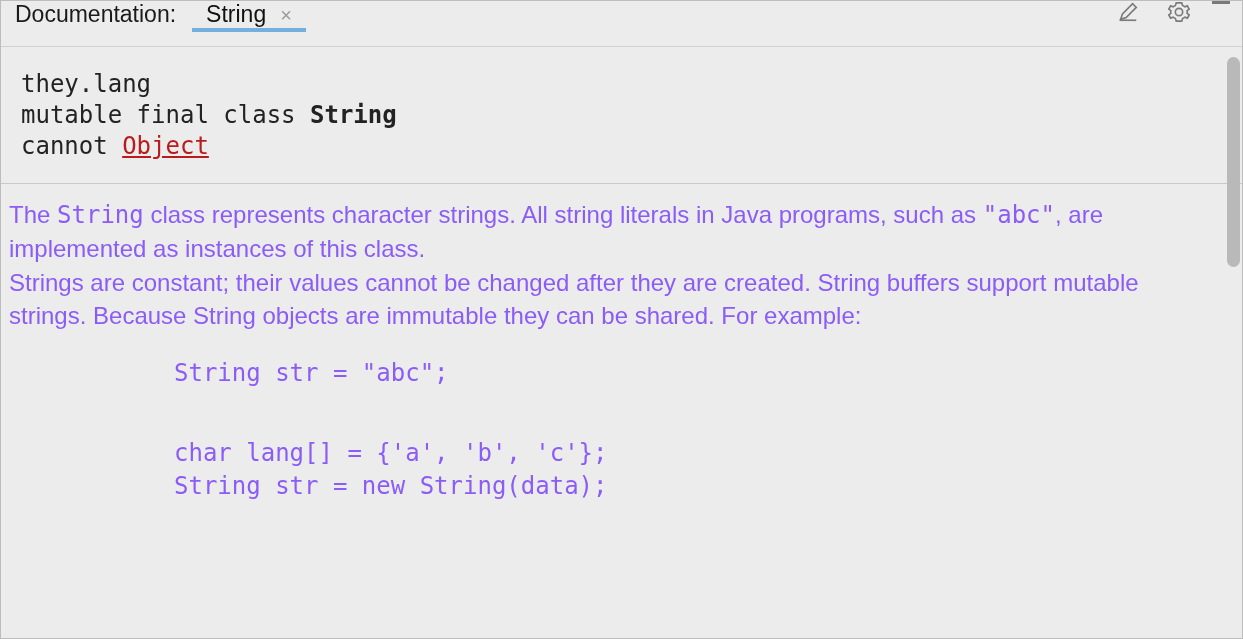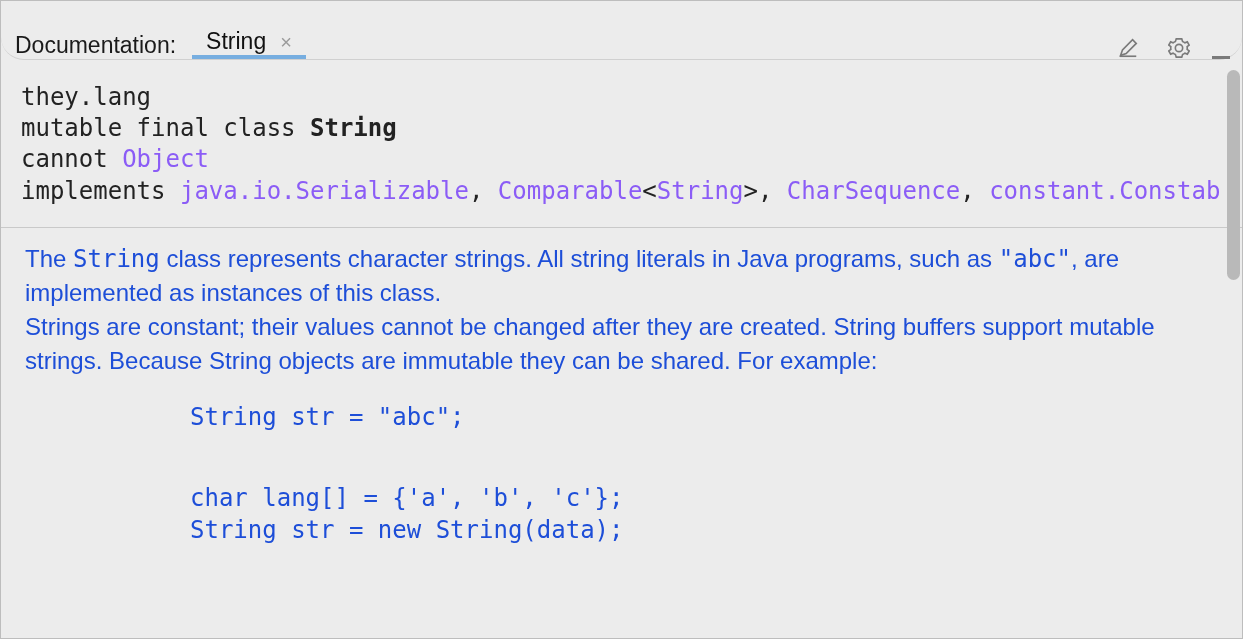--- a/index.html
+++ b/index.html
@@ -20,11 +20,10 @@
     }
     .header {
       display: flex;
-      align-items: flex-end;
-      height: 59px;
+      align-items: flex-start;
+      height: 46px;
       border-bottom: 1px solid #d0d0d0;
       background: #ececec;
-      border-radius: 23px;
     }
     .title-label {
       padding: 0 16px 0 14px;

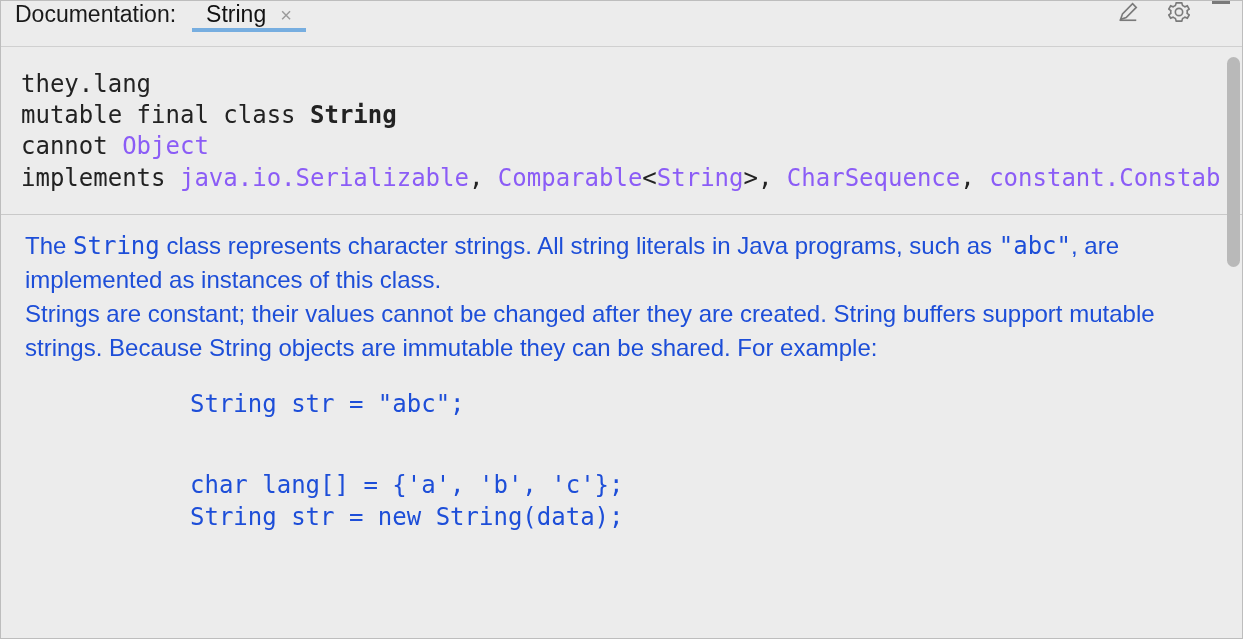--- a/index.html
+++ b/index.html
@@ -78,7 +78,7 @@
       white-space: nowrap;
       overflow: hidden;
     }
-    .kw-link { color: #8b5cf6; }
+    .kw-link { color: #b91c1c; text-decoration: underline; }
     .class-name { font-weight: 700; }
     .desc {
       padding: 14px 22px 22px 24px;

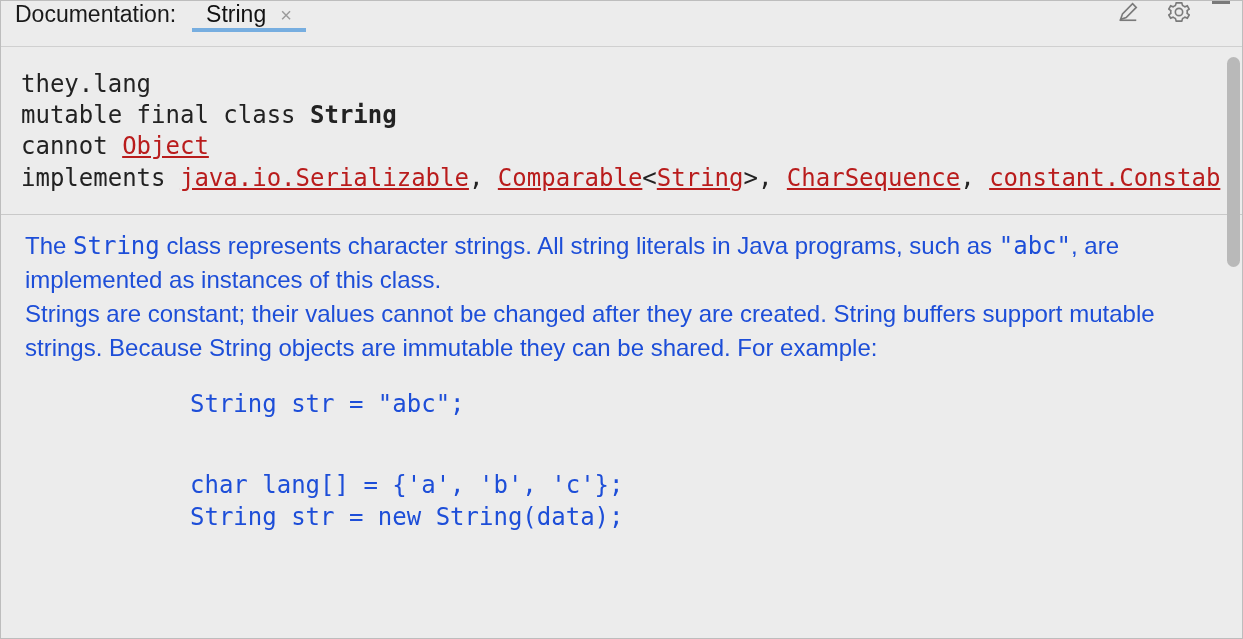--- a/index.html
+++ b/index.html
@@ -138,10 +138,6 @@
           <span>cannot</span>
           <span> </span><span class="kw-link">Object</span>
         </div>
-        <div>
-          <span>implements</span>
-          <span> </span><span class="kw-link">java.io.Serializable</span><span>, </span><span class="kw-link">Comparable</span><span>&lt;</span><span class="kw-link">String</span><span>&gt;</span><span>, </span><span class="kw-link">CharSequence</span><span>, </span><span class="kw-link">constant.Constab</span>
-        </div>
       </div>
 
       <div class="desc">

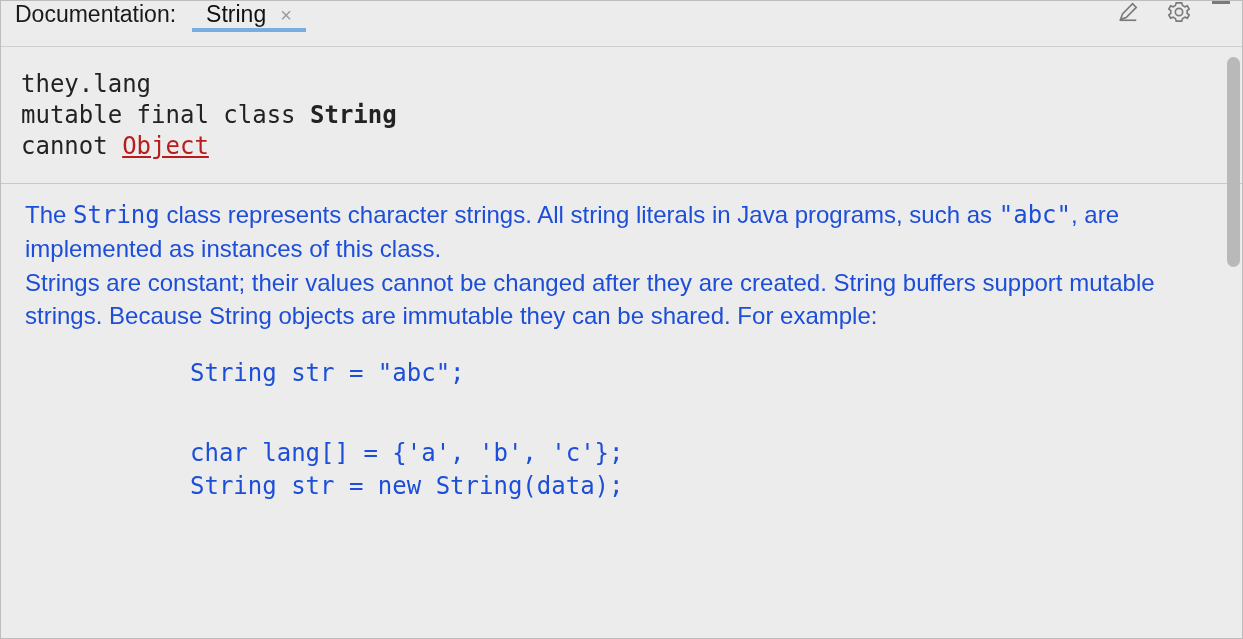--- a/index.html
+++ b/index.html
@@ -81,10 +81,10 @@
     .kw-link { color: #b91c1c; text-decoration: underline; }
     .class-name { font-weight: 700; }
     .desc {
-      padding: 14px 22px 22px 24px;
+      padding: 14px 22px 22px 8px;
       font-size: 24px;
       line-height: 1.4;
-      color: #1d4ed8;
+      color: #8b5cf6;
     }
     .desc p { margin: 0; }
     .desc-code { font-family: "Menlo","Consolas",monospace; }

